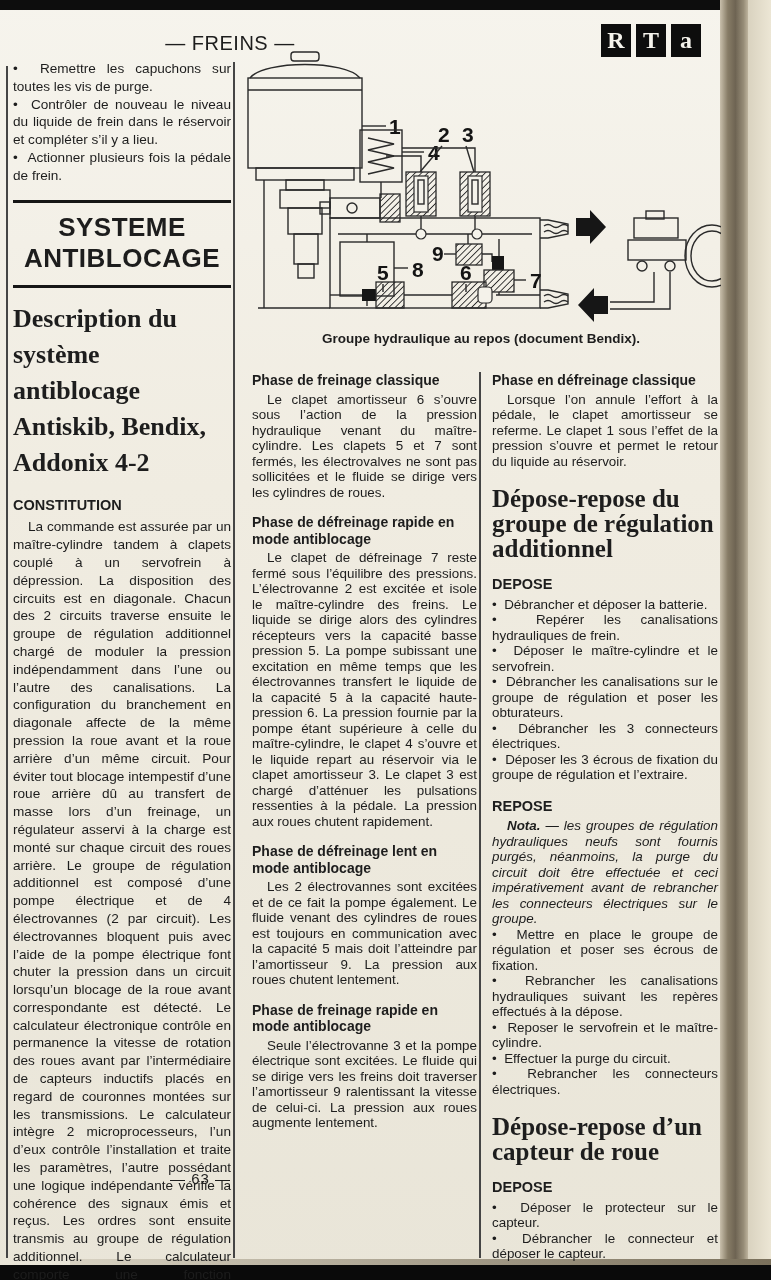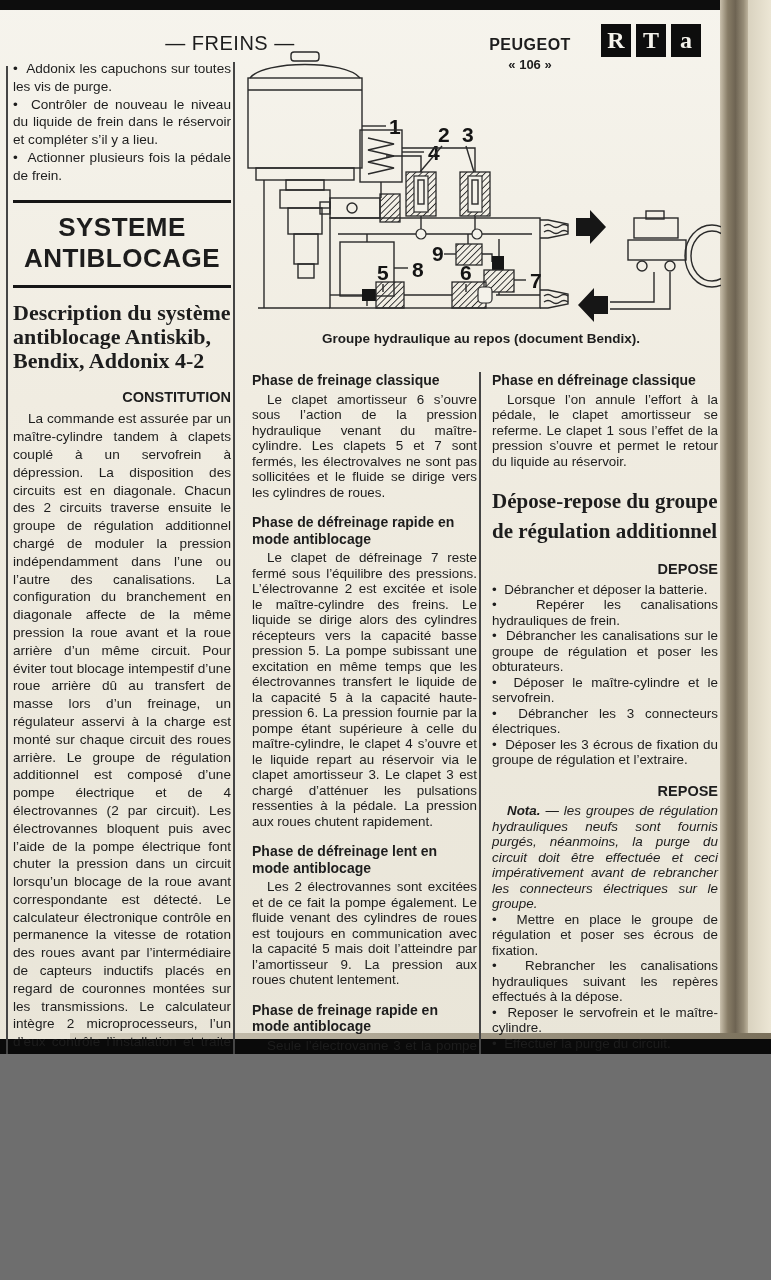--- a/index.html
+++ b/index.html
@@ -4,7 +4,7 @@
 <style>
   html,body { margin:0; padding:0; background:#6e6e6e; }
   .page {
-    position:relative; width:771px; height:1054px; overflow:hidden;
+    position:relative; width:771px; height:1280px; overflow:hidden;
     background:linear-gradient(180deg,#f6f4ed 0%,#f0ece1 38%,#e9e5d8 100%);
     font-family:"Liberation Sans",sans-serif; color:#1d1d1d;
   }

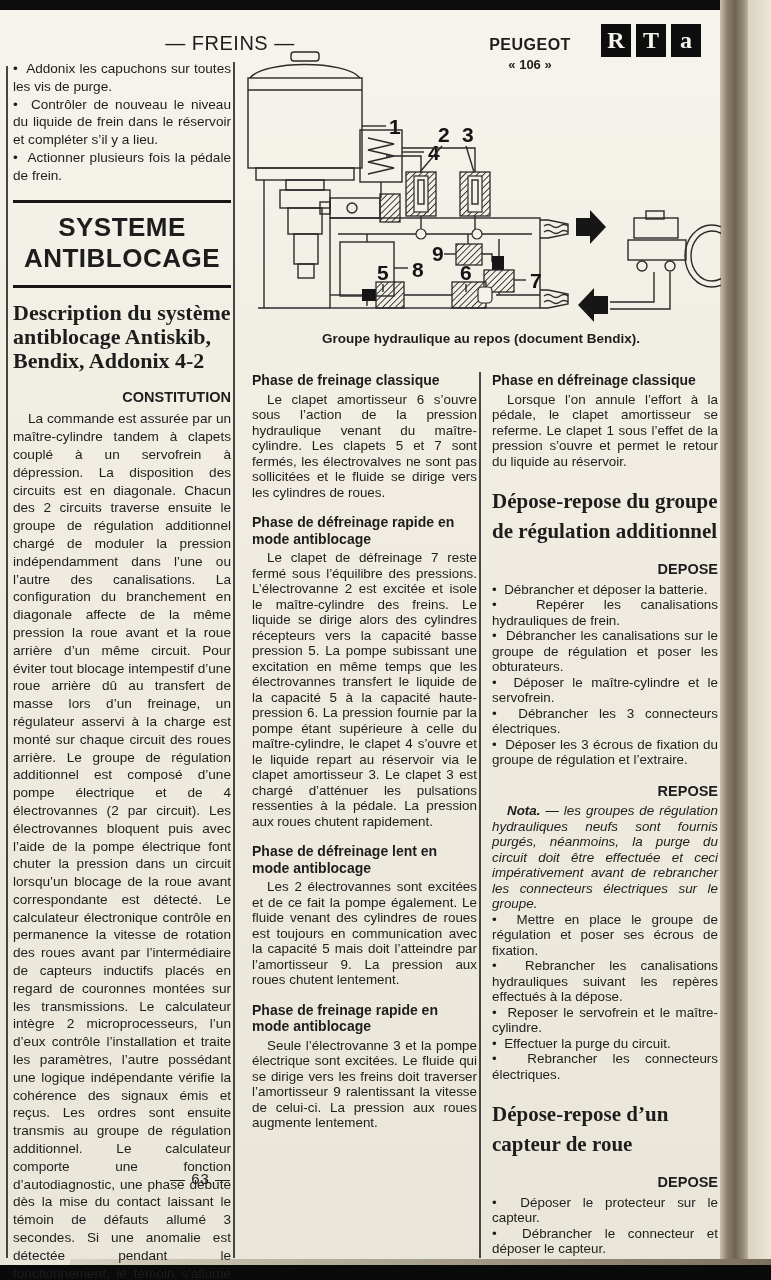--- a/index.html
+++ b/index.html
@@ -84,10 +84,6 @@
   <div class="vrule rule-b"></div>
 
   <div class="freins">— FREINS —</div>
-  <div class="brand">
-    <div class="brand-line1">PEUGEOT</div>
-    <div class="brand-line2">« 106 »</div>
-  </div>
   <div class="logo">
     <div class="logo-sq">R</div>
     <div class="logo-sq">T</div>

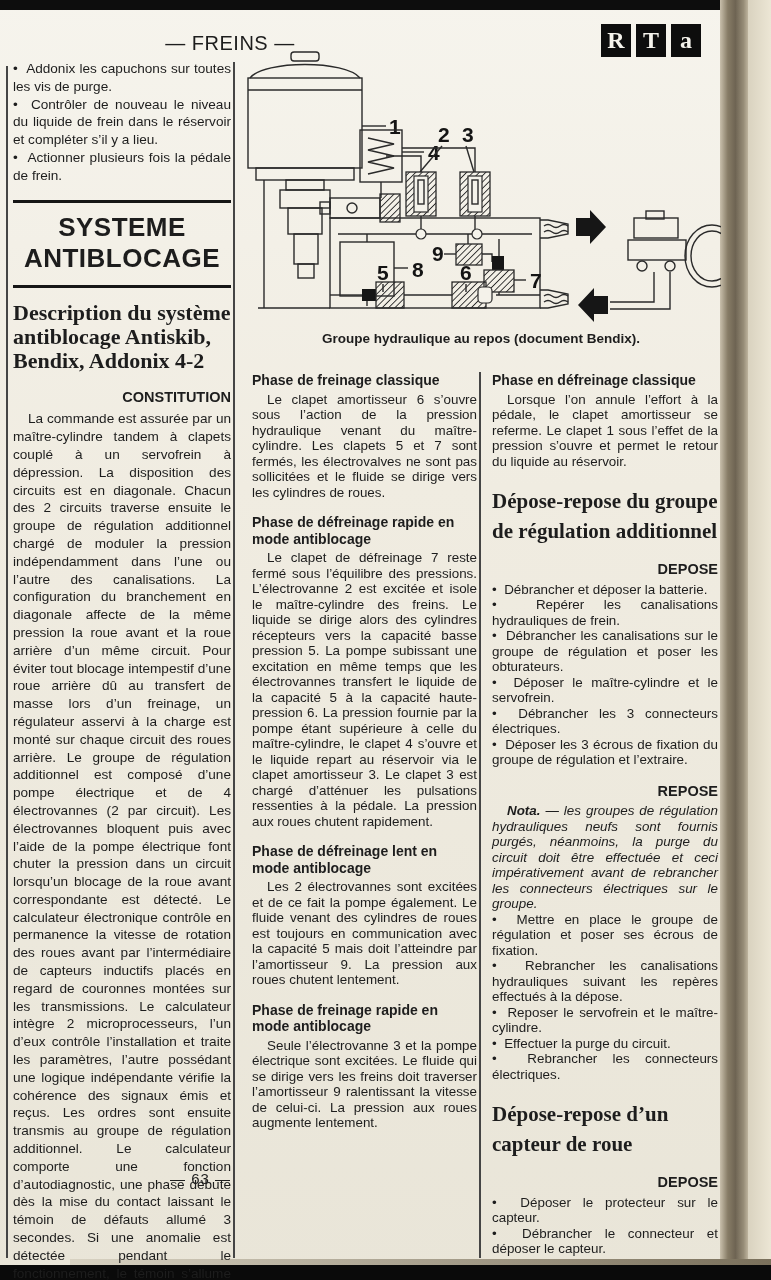--- a/index.html
+++ b/index.html
@@ -237,7 +237,7 @@
   </div>
 
   <div class="col col-left">
-    <p class="bullet">Addonix les capuchons sur toutes les vis de purge.</p>
+    <p class="bullet">Remettre les capuchons sur toutes les vis de purge.</p>
     <p class="bullet">Contrôler de nouveau le niveau du liquide de frein dans le réservoir et compléter s’il y a lieu.</p>
     <p class="bullet">Actionner plusieurs fois la pédale de frein.</p>
 

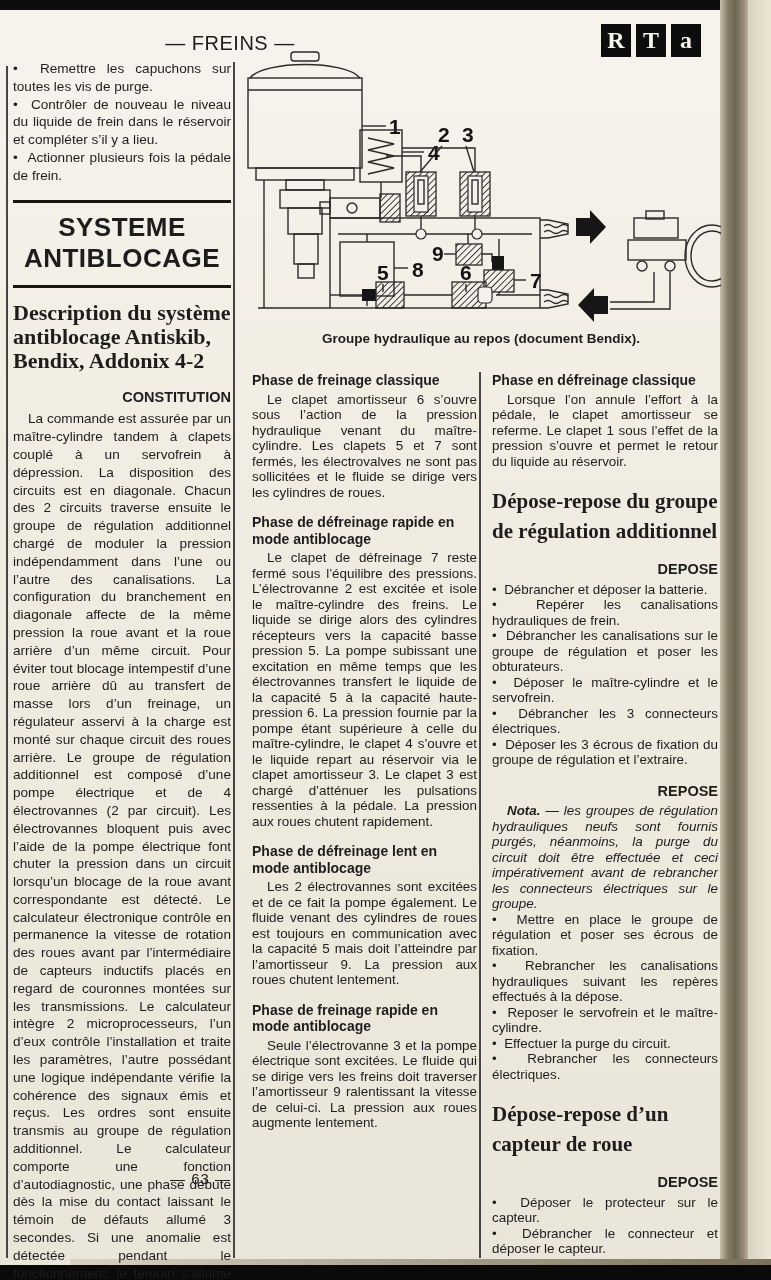--- a/index.html
+++ b/index.html
@@ -46,8 +46,8 @@
   .box-title { margin-top:15px; border-top:3px solid #161616; border-bottom:3px solid #161616;
     padding:9px 2px 11px; text-align:center; font-weight:bold; font-size:26px; line-height:31px;
     letter-spacing:.5px; }
-  .article-title { font-family:"Liberation Serif",serif; font-weight:bold; font-size:22px;
-    line-height:24px; margin:13px 0 0; text-align:left; }
+  .article-title { font-family:"Liberation Serif",serif; font-weight:bold; font-size:26px;
+    line-height:36px; margin:13px 0 0; text-align:left; }
   .subhead { font-weight:bold; font-size:14.5px; margin:16px 0 4px; text-align:right; }
   .phase-head { font-weight:bold; font-size:14px; line-height:16.5px; margin:14px 0 3px; text-align:left; }
   .col-mid > :first-child, .col-right > :first-child { margin-top:0; }

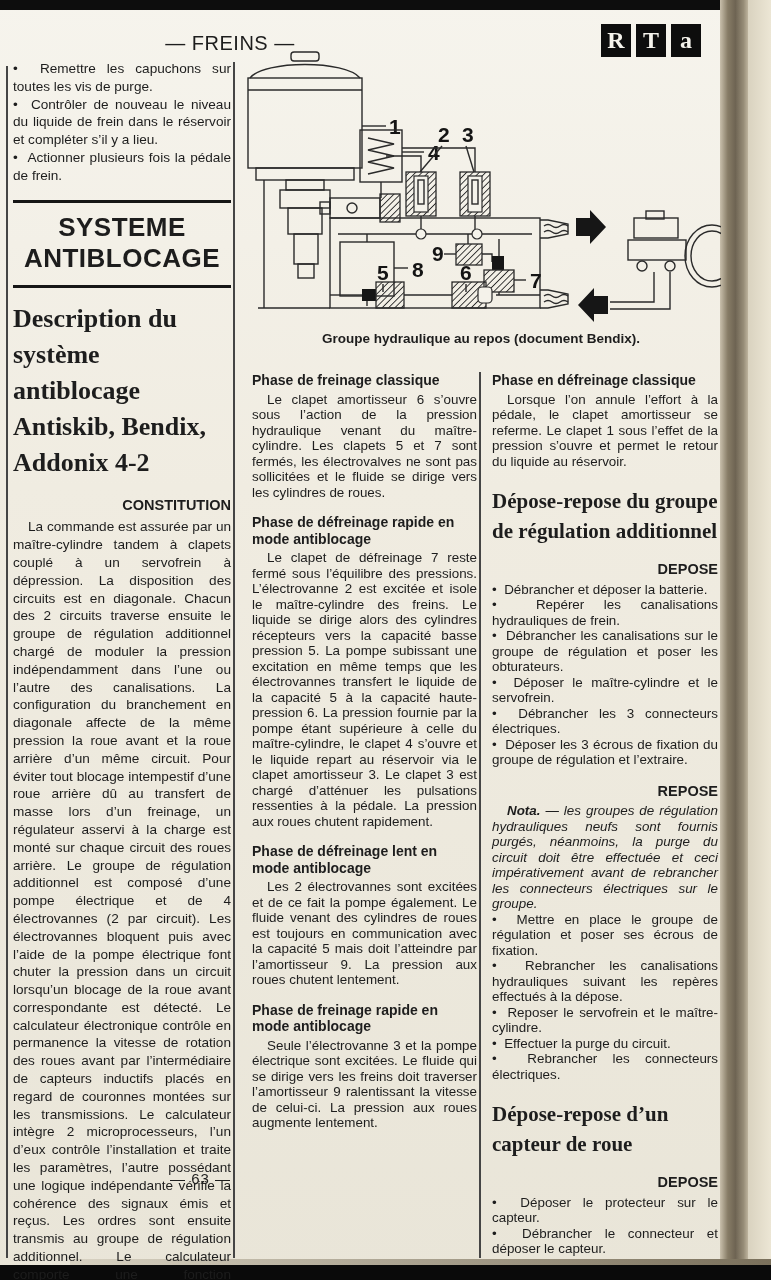--- a/index.html
+++ b/index.html
@@ -48,7 +48,7 @@
     letter-spacing:.5px; }
   .article-title { font-family:"Liberation Serif",serif; font-weight:bold; font-size:26px;
     line-height:36px; margin:13px 0 0; text-align:left; }
-  .subhead { font-weight:bold; font-size:14.5px; margin:16px 0 4px; text-align:right; }
+  .subhead { font-weight:bold; font-size:14.5px; margin:16px 0 4px; text-align:left; }
   .phase-head { font-weight:bold; font-size:14px; line-height:16.5px; margin:14px 0 3px; text-align:left; }
   .col-mid > :first-child, .col-right > :first-child { margin-top:0; }
   .serif-title { font-family:"Liberation Serif",serif; font-weight:bold; font-size:21px;

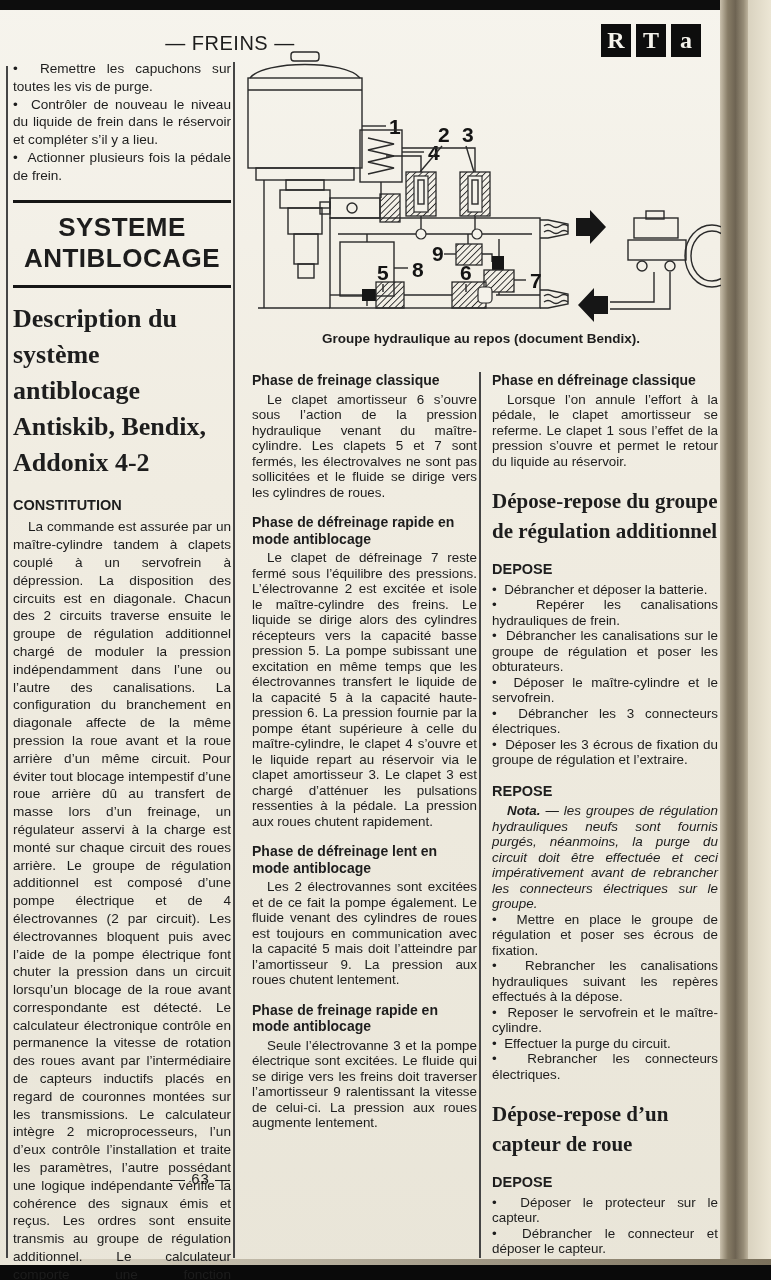--- a/index.html
+++ b/index.html
@@ -51,8 +51,8 @@
   .subhead { font-weight:bold; font-size:14.5px; margin:16px 0 4px; text-align:left; }
   .phase-head { font-weight:bold; font-size:14px; line-height:16.5px; margin:14px 0 3px; text-align:left; }
   .col-mid > :first-child, .col-right > :first-child { margin-top:0; }
-  .serif-title { font-family:"Liberation Serif",serif; font-weight:bold; font-size:21px;
-    line-height:30px; margin:17px 0 3px; text-align:left; }
+  .serif-title { font-family:"Liberation Serif",serif; font-weight:bold; font-size:25px;
+    line-height:25px; margin:17px 0 3px; text-align:left; }
   .nota { text-indent:15px; margin:2px 0 7px;font-style:italic; }
   
   .figure { position:absolute; left:233px; top:48px; width:488px; height:322px; }

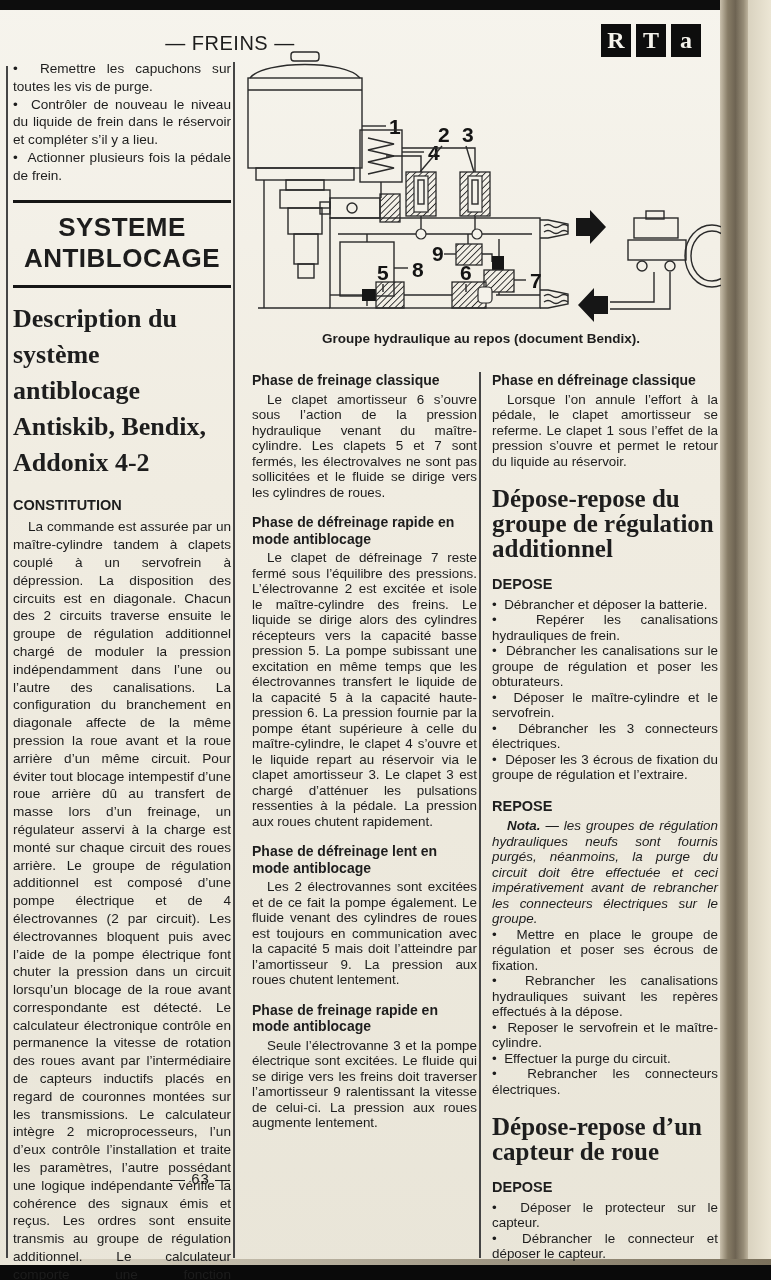--- a/index.html
+++ b/index.html
@@ -273,8 +273,8 @@
     <div class="subhead">DEPOSE</div>
     <p class="step">Débrancher et déposer la batterie.</p>
     <p class="step">Repérer les canalisations hydrauliques de frein.</p>
+    <p class="step">Déposer le maître-cylindre et le servofrein.</p>
     <p class="step">Débrancher les canalisations sur le groupe de régulation et poser les obturateurs.</p>
-    <p class="step">Déposer le maître-cylindre et le servofrein.</p>
     <p class="step">Débrancher les 3 connecteurs électriques.</p>
     <p class="step">Déposer les 3 écrous de fixation du groupe de régulation et l’extraire.</p>
 

